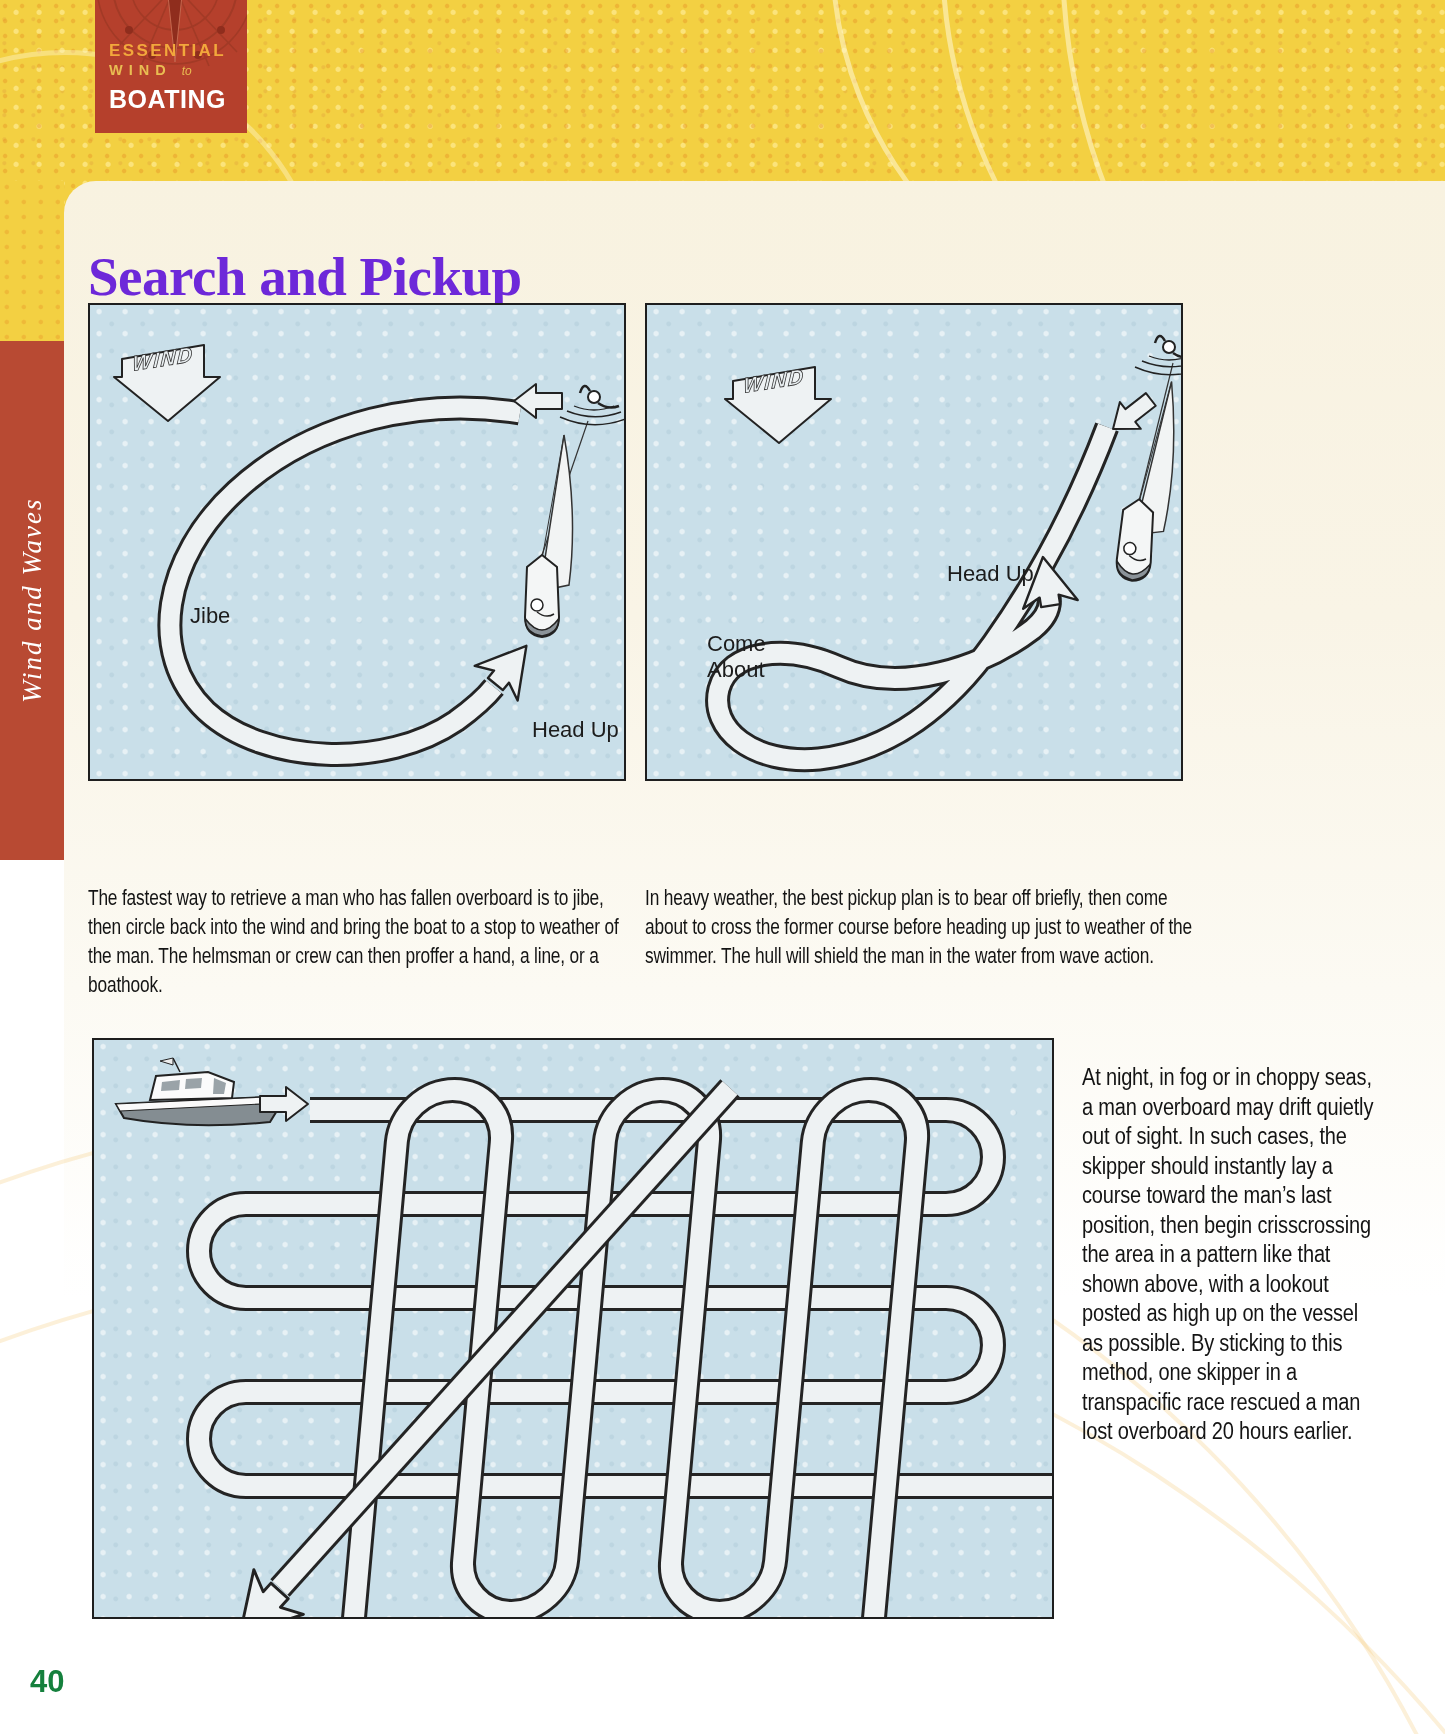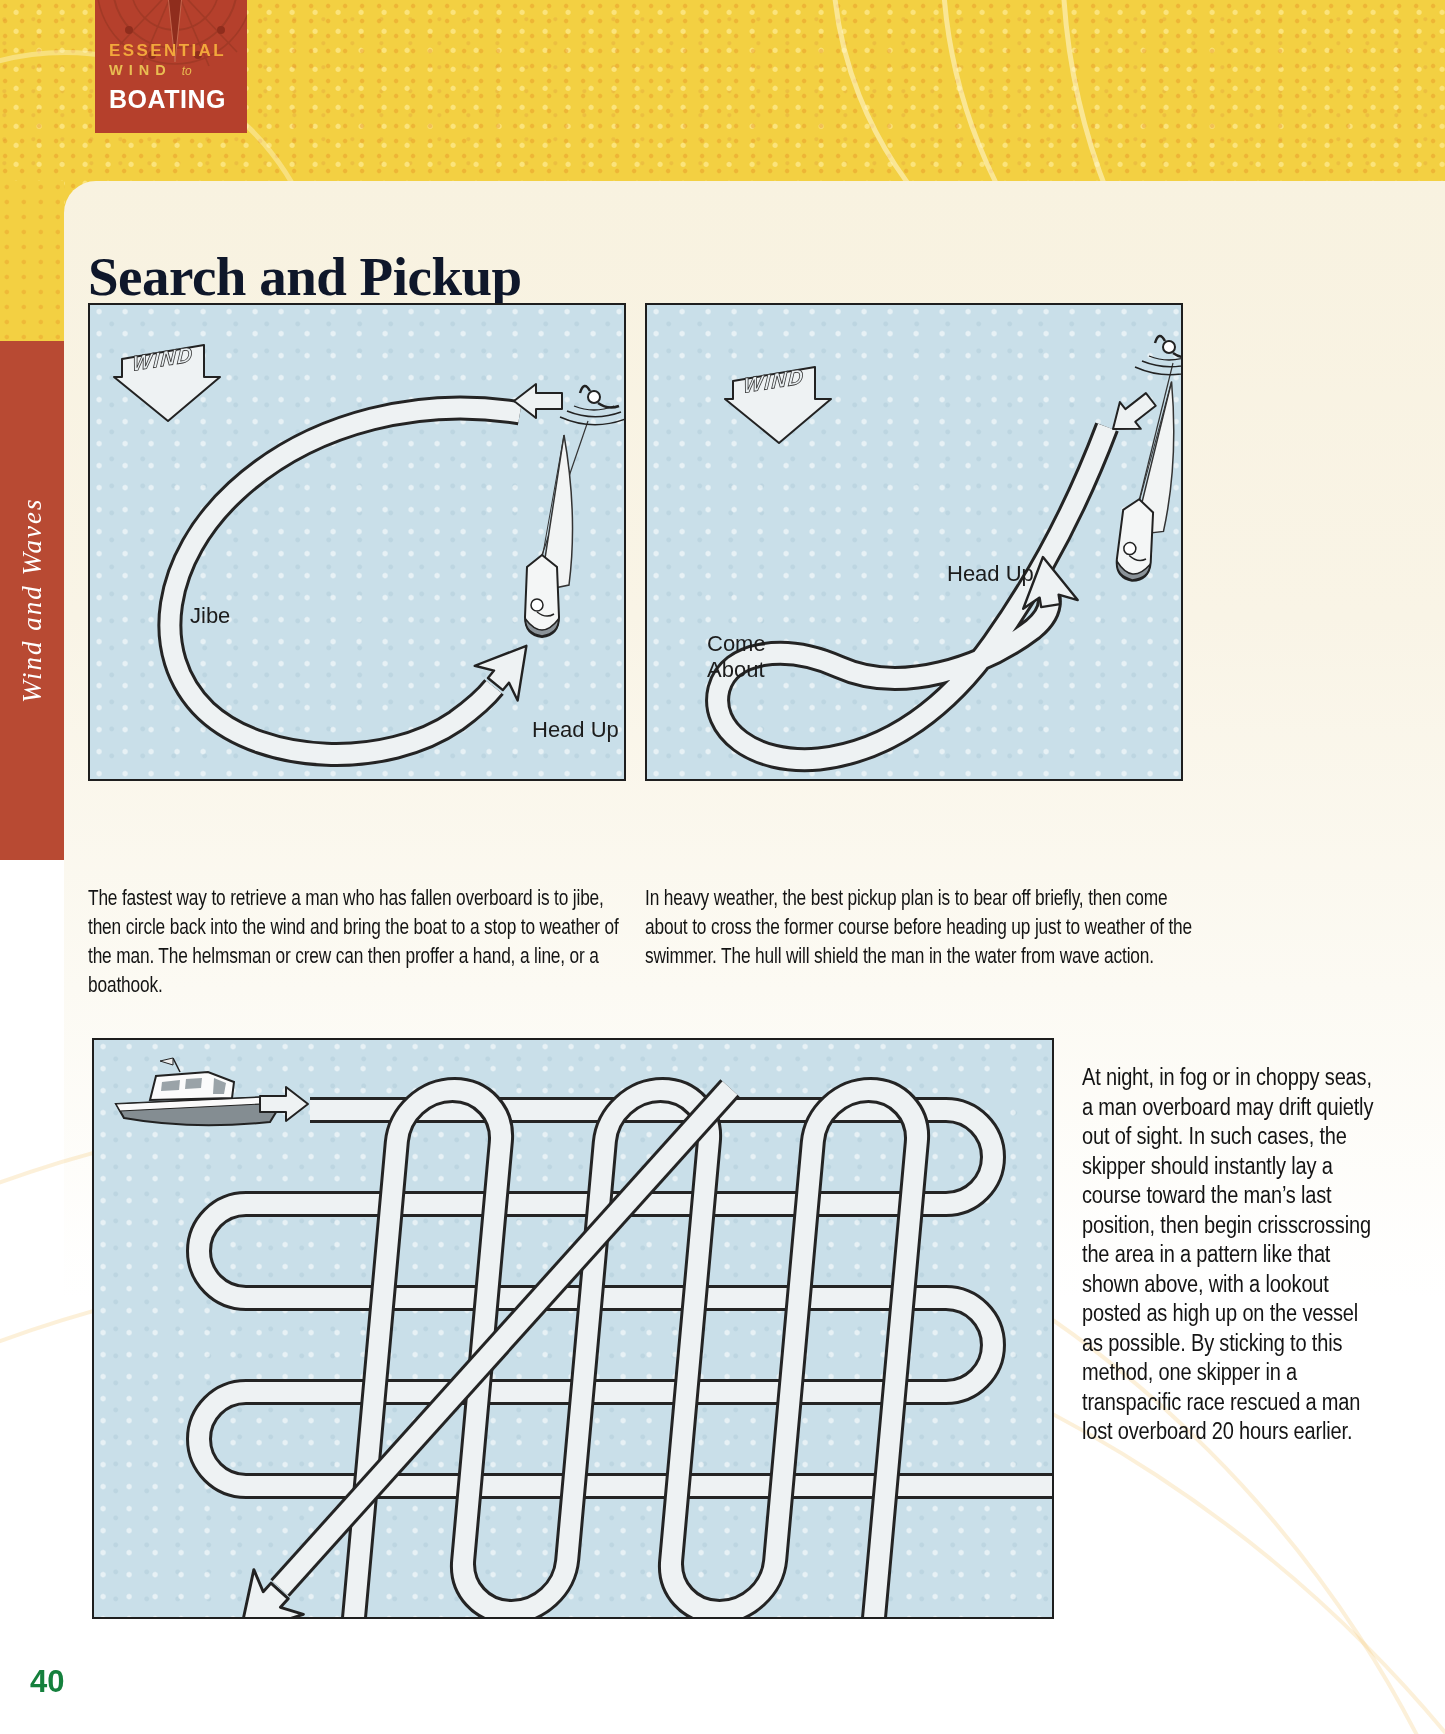--- a/index.html
+++ b/index.html
@@ -43,7 +43,7 @@
   .panel-arc{position:absolute;border-radius:50%;border:4px solid rgba(246,204,130,.30);}
 
   .page-title{position:absolute;left:88px;top:208px;z-index:5;
-    font-family:"Liberation Serif",serif;font-size:55px;color:#0f172a;letter-spacing:-.5px;}
+    font-family:"Liberation Serif",serif;font-size:55px;color:#6d28d9;letter-spacing:-.5px;}
 
   
   .diagram{position:absolute;background:#c9dfe9;border:2px solid #1e1e1e;box-sizing:border-box;z-index:5;

